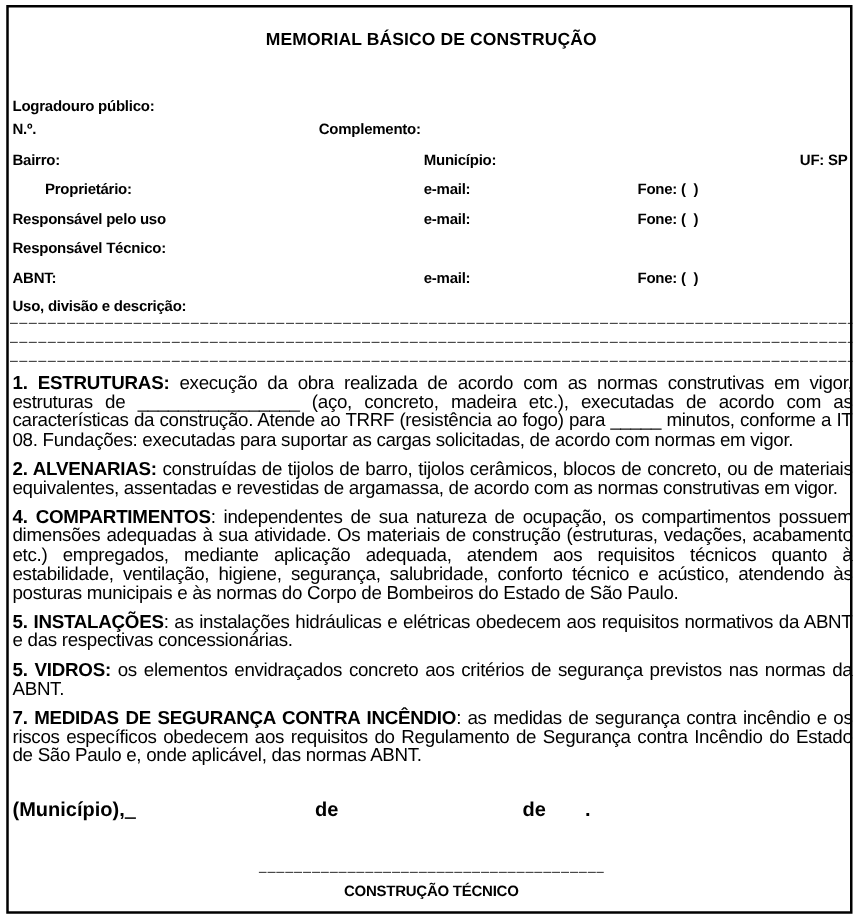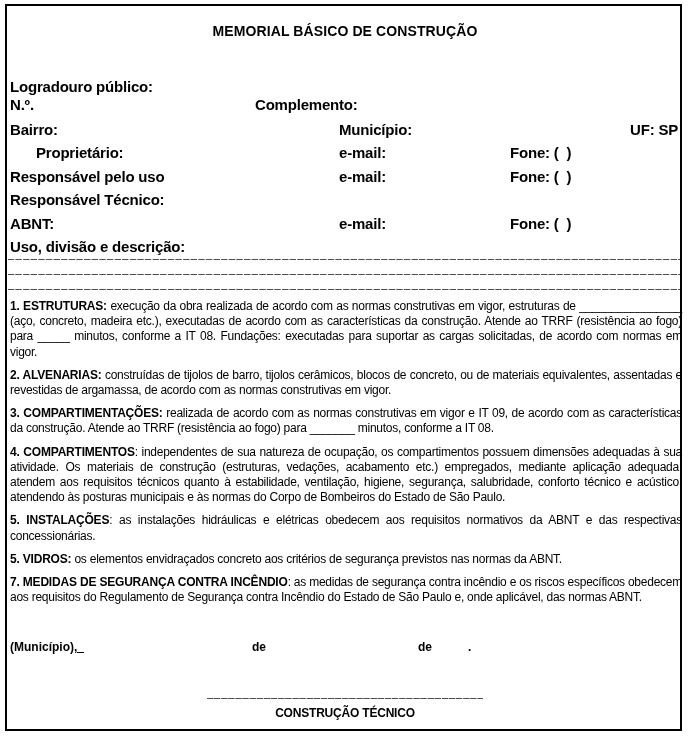--- a/index.html
+++ b/index.html
@@ -16,7 +16,7 @@
     font-weight:bold; font-size:14px; letter-spacing:0.1px;
   }
   .fld {
-    position:absolute; font-weight:bold; font-size:15px;
+    position:absolute; font-weight:bold; font-size:12px;
     white-space:pre; letter-spacing:-0.2px;
   }
   .rule {

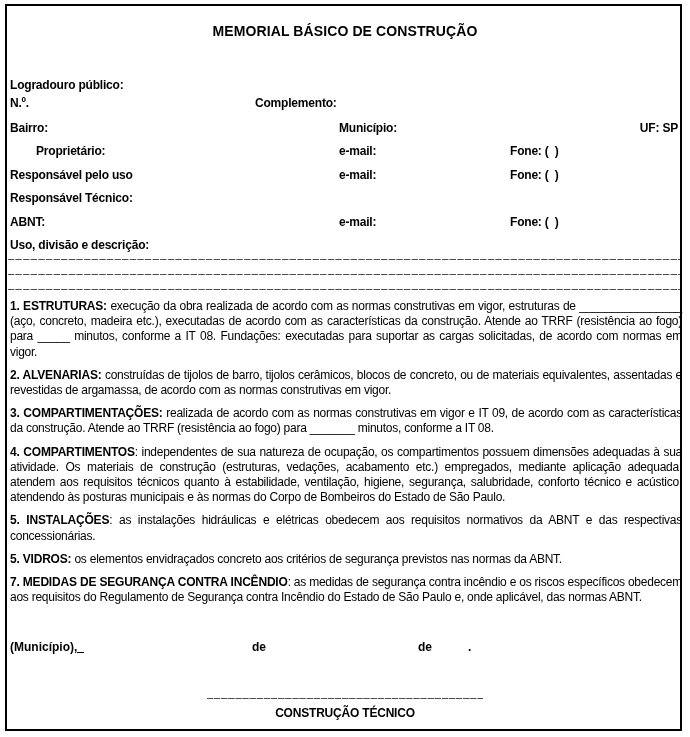--- a/index.html
+++ b/index.html
@@ -25,7 +25,7 @@
   }
   .sections { position:absolute; top:299px; left:10px; width:672px; }
   .sections p {
-    margin:0 0 8px; font-size:12px; line-height:15.2px;
+    margin:0 0 8px; font-size:15px; line-height:15.2px;
     text-align:justify; letter-spacing:-0.25px;
   }
   .sections b { letter-spacing:-0.2px; }

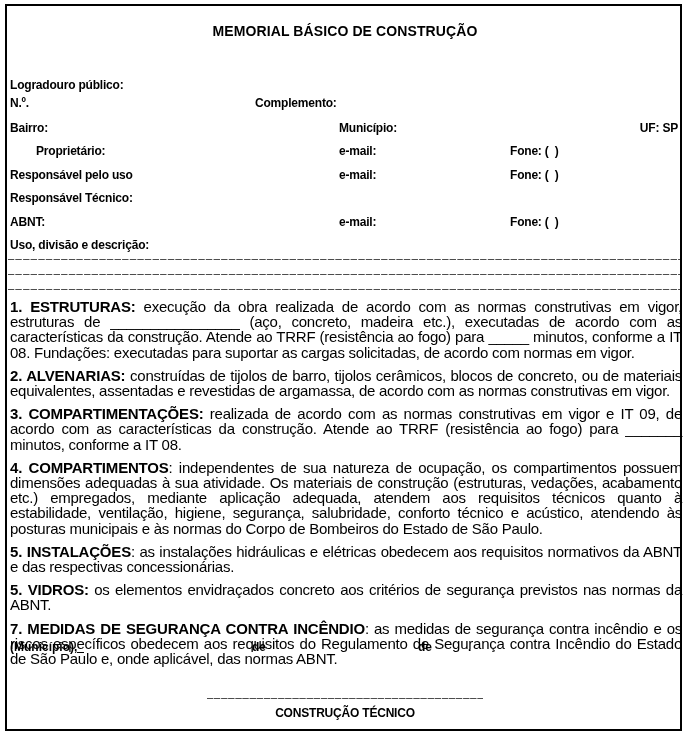--- a/index.html
+++ b/index.html
@@ -80,7 +80,6 @@
   <div class="sections">
     <p><b>1. ESTRUTURAS:</b><span> execução da obra realizada de acordo com as normas construtivas em vigor, estruturas de ________________ (aço, concreto, madeira etc.), executadas de acordo com as características da construção. Atende ao TRRF (resistência ao fogo) para _____ minutos, conforme a IT 08. Fundações: executadas para suportar as cargas solicitadas, de acordo com normas em vigor.</span></p>
     <p><b>2. ALVENARIAS:</b><span> construídas de tijolos de barro, tijolos cerâmicos, blocos de concreto, ou de materiais equivalentes, assentadas e revestidas de argamassa, de acordo com as normas construtivas em vigor.</span></p>
-    <p><b>3. COMPARTIMENTAÇÕES:</b><span> realizada de acordo com as normas construtivas em vigor e IT 09, de acordo com as características da construção. Atende ao TRRF (resistência ao fogo) para _______ minutos, conforme a IT 08.</span></p>
     <p><b>4. COMPARTIMENTOS</b><span>: independentes de sua natureza de ocupação, os compartimentos possuem dimensões adequadas à sua atividade. Os materiais de construção (estruturas, vedações, acabamento etc.) empregados, mediante aplicação adequada, atendem aos requisitos técnicos quanto à estabilidade, ventilação, higiene, segurança, salubridade, conforto técnico e acústico, atendendo às posturas municipais e às normas do Corpo de Bombeiros do Estado de São Paulo.</span></p>
     <p><b>5. INSTALAÇÕES</b><span>: as instalações hidráulicas e elétricas obedecem aos requisitos normativos da ABNT e das respectivas concessionárias.</span></p>
     <p><b>5. VIDROS:</b><span> os elementos envidraçados concreto aos critérios de segurança previstos nas normas da ABNT.</span></p>

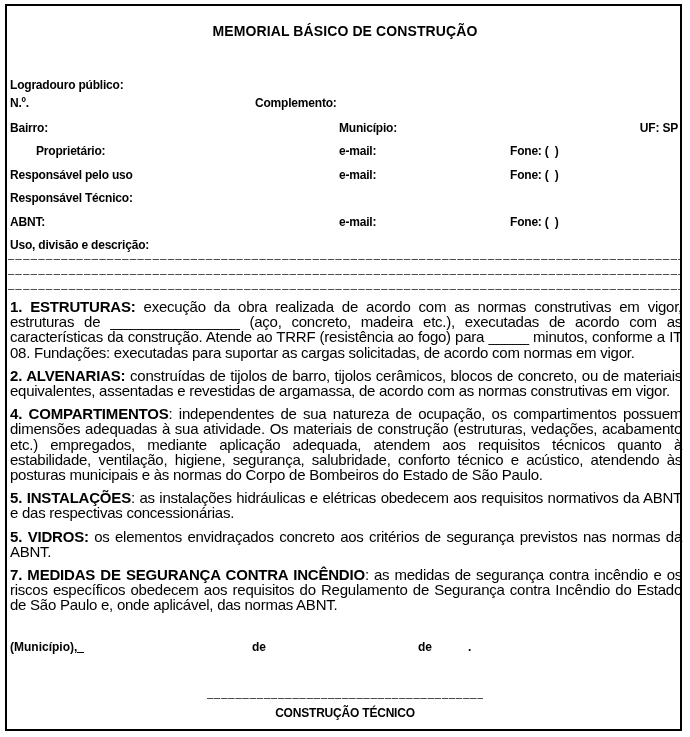--- a/index.html
+++ b/index.html
@@ -29,7 +29,7 @@
     text-align:justify; letter-spacing:-0.25px;
   }
   .sections b { letter-spacing:-0.2px; }
-  .dateline-part { position:absolute; font-weight:bold; font-size:12px; white-space:pre; }
+  .dateline-part { position:absolute; font-weight:bold; font-size:16px; white-space:pre; }
   .u { text-decoration:underline; }
   .sig-line {
     position:absolute; top:687px; left:207px; width:276px; height:15px;

